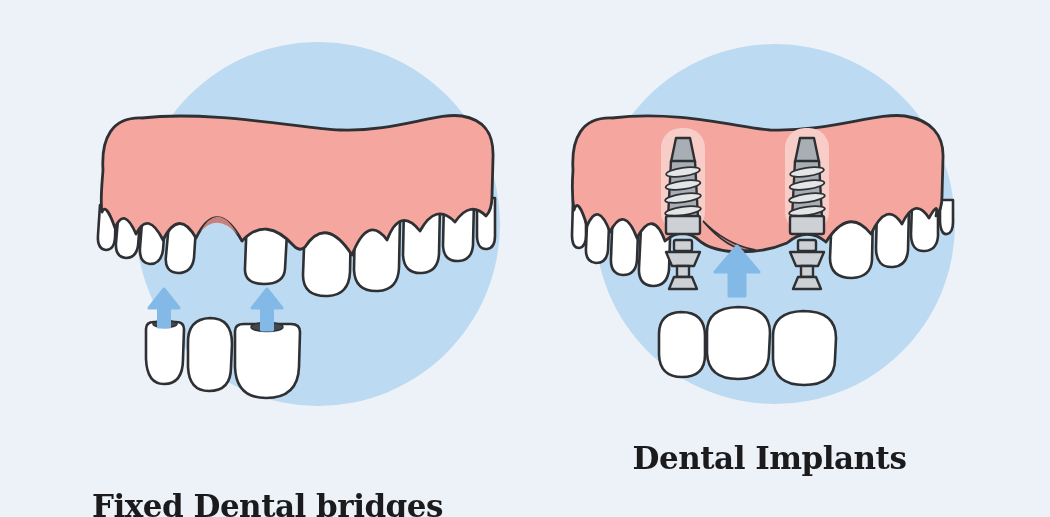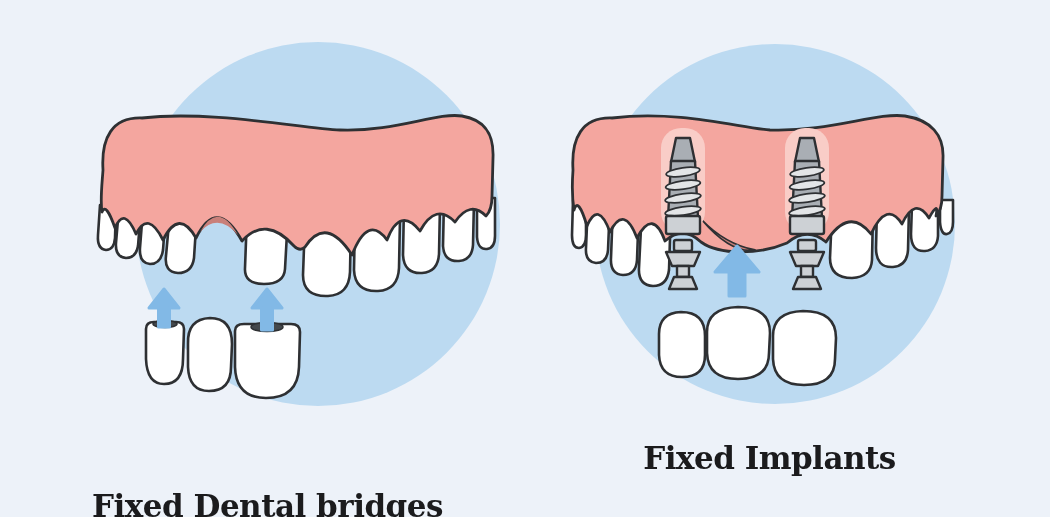--- a/index.html
+++ b/index.html
@@ -206,7 +206,7 @@
         <path class="tooth" d="M 248 336 Q 248 312 278 311 Q 311 311 311 338 L 310 359 Q 310 385 279 385 Q 249 385 248 359 Z"></path>
       </g>
     </svg>
-    <figcaption class="caption">Fixed Implants</figcaption>
+    <figcaption class="caption">Dental Implants</figcaption>
   </figure>
 
 </div>

